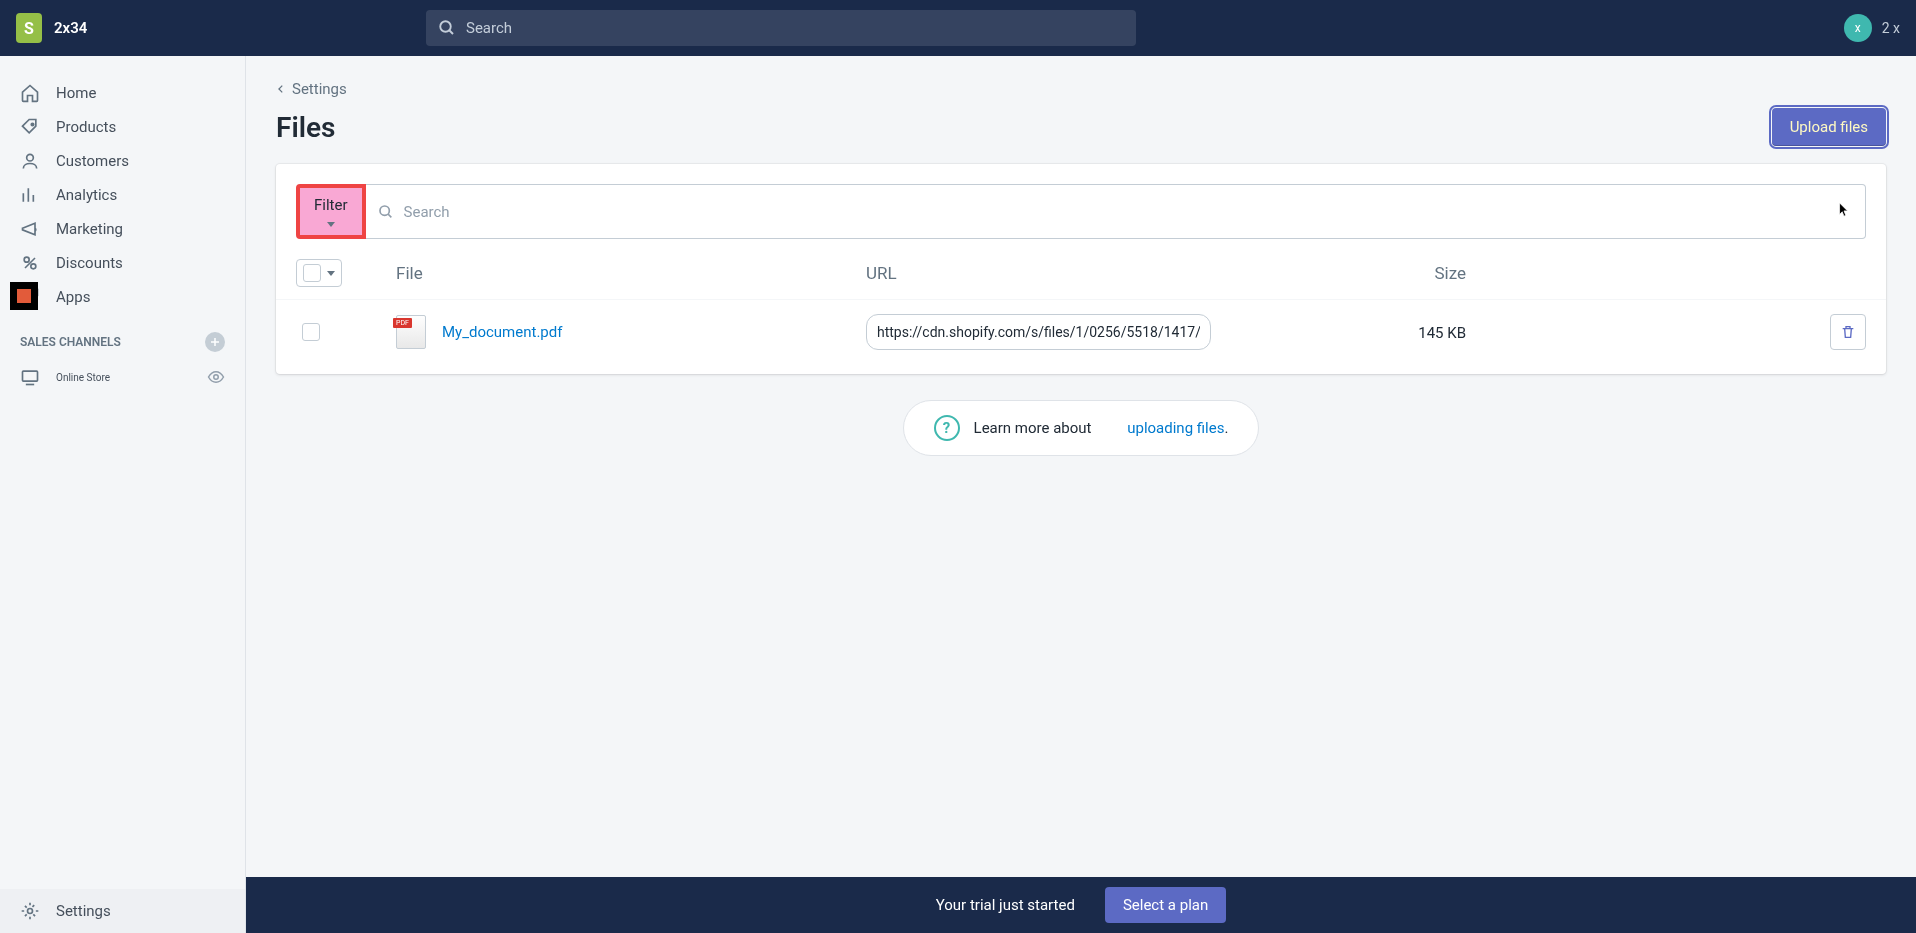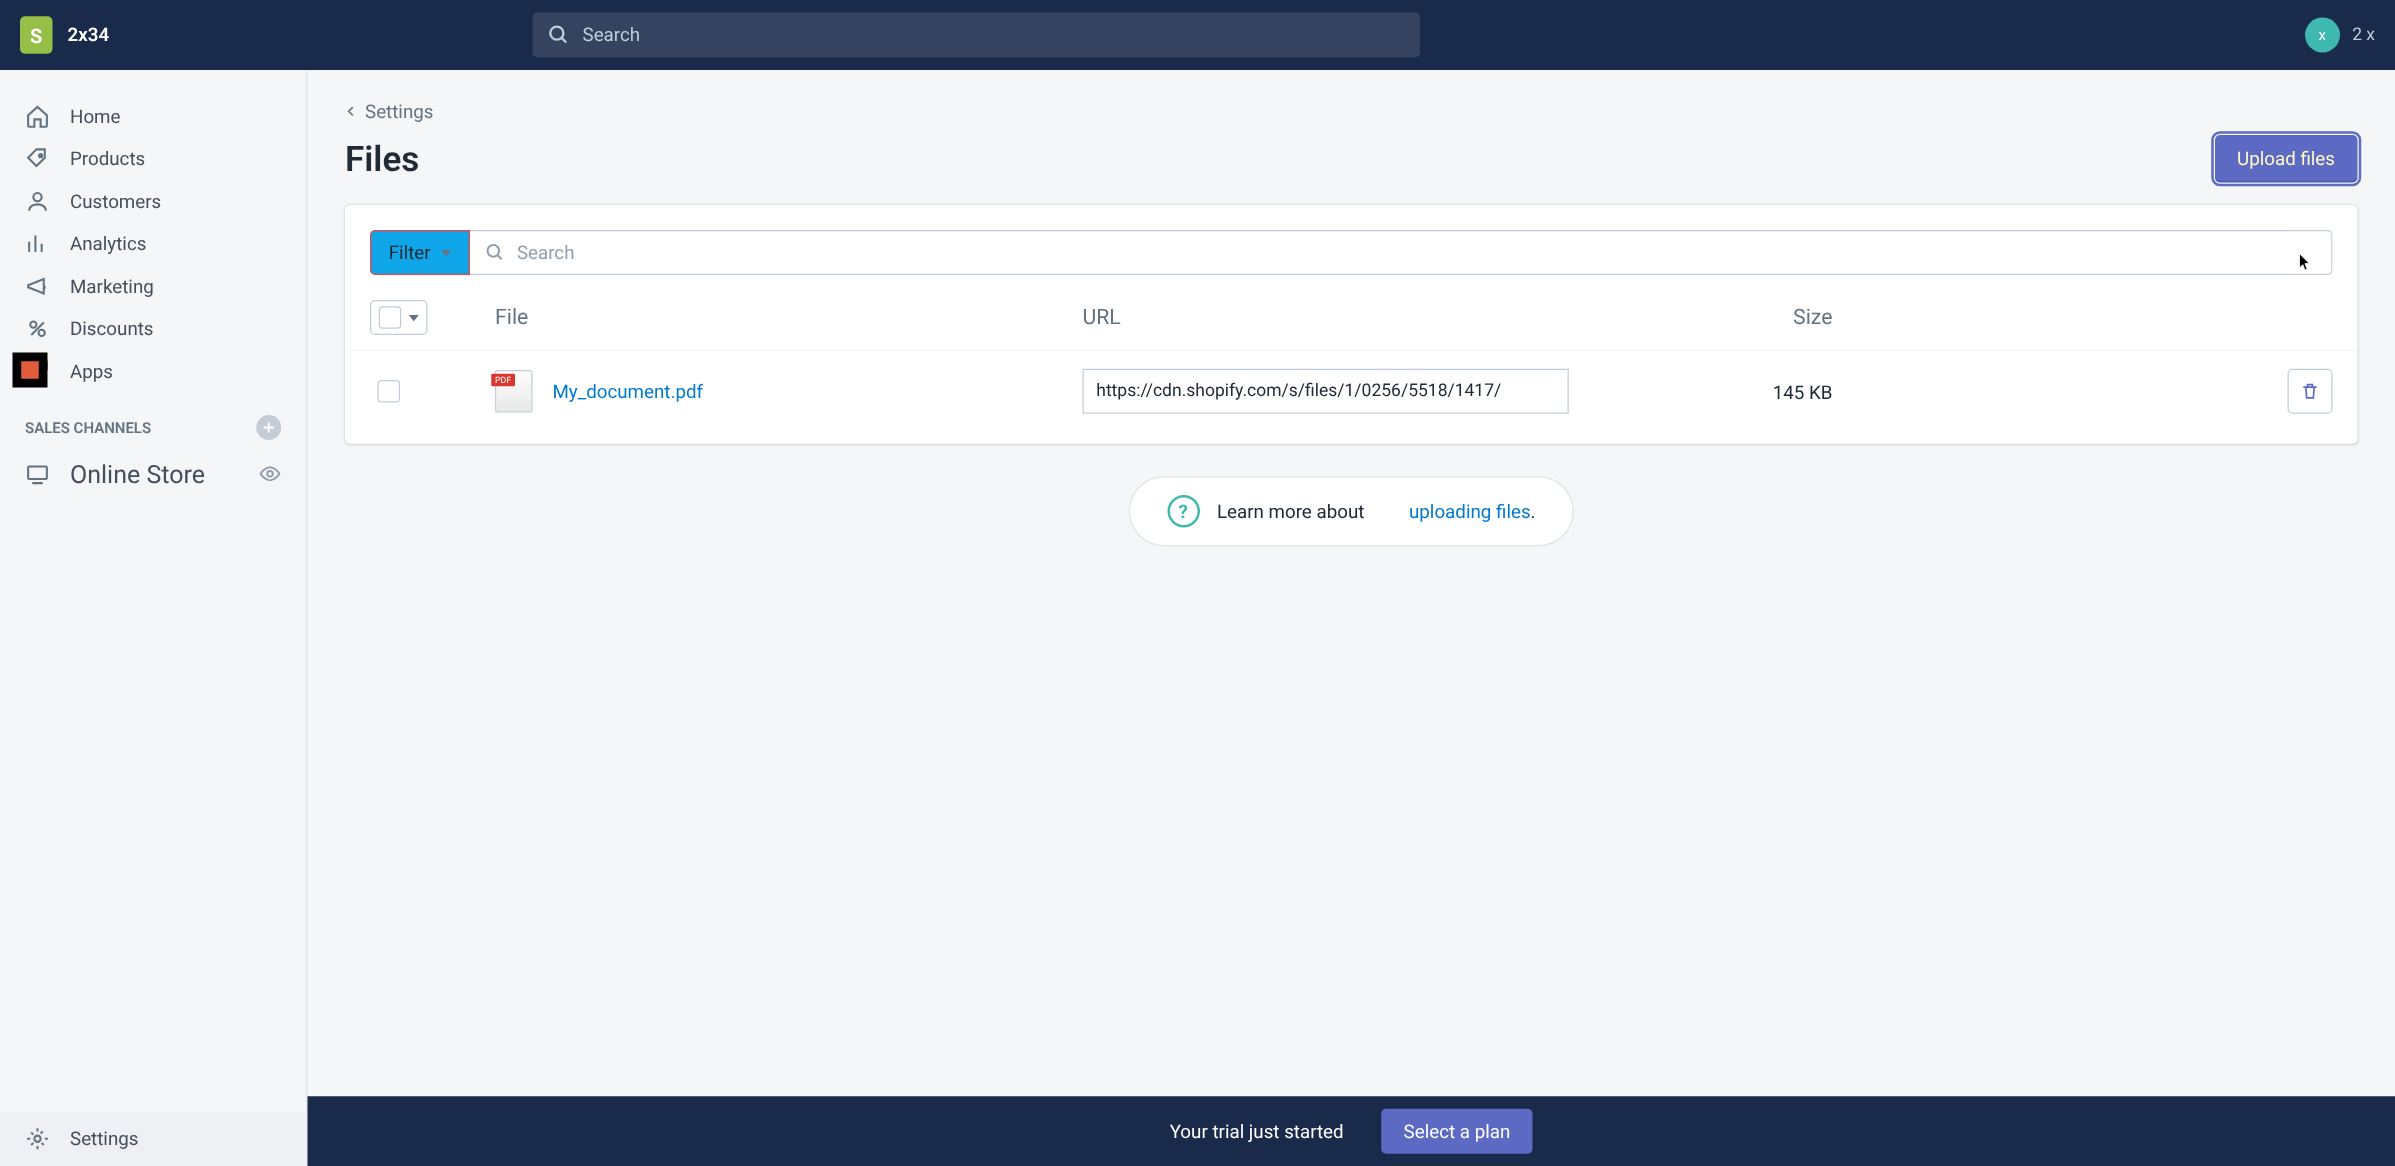--- a/index.html
+++ b/index.html
@@ -51,7 +51,7 @@
 .tab.active { border-bottom-color:#5c6ac4; }
 
 .filters { display:flex; padding:20px 20px 0; gap:0; }
-.filter-btn { display:flex; align-items:center; gap:8px; border:1px solid #ef4444; border-radius:4px 0 0 4px; background:#0ea5e9; padding:8px 14px; font-size:15px; color:#212b36; cursor:pointer; }
+.filter-btn { display:flex; align-items:center; gap:8px; border:4px solid #ef4444; border-radius:4px 0 0 4px; background:#f9a8d4; padding:8px 14px; font-size:15px; color:#212b36; cursor:pointer;flex-direction:column; }
 .filter-search { flex:1; display:flex; align-items:center; gap:10px; border:1px solid #c4cdd5; border-left:none; border-radius:0 4px 4px 0; padding:8px 12px; }
 .filter-search input { border:none; outline:none; font-size:15px; flex:1; }
 .filter-search input::placeholder { color:#919eab; }

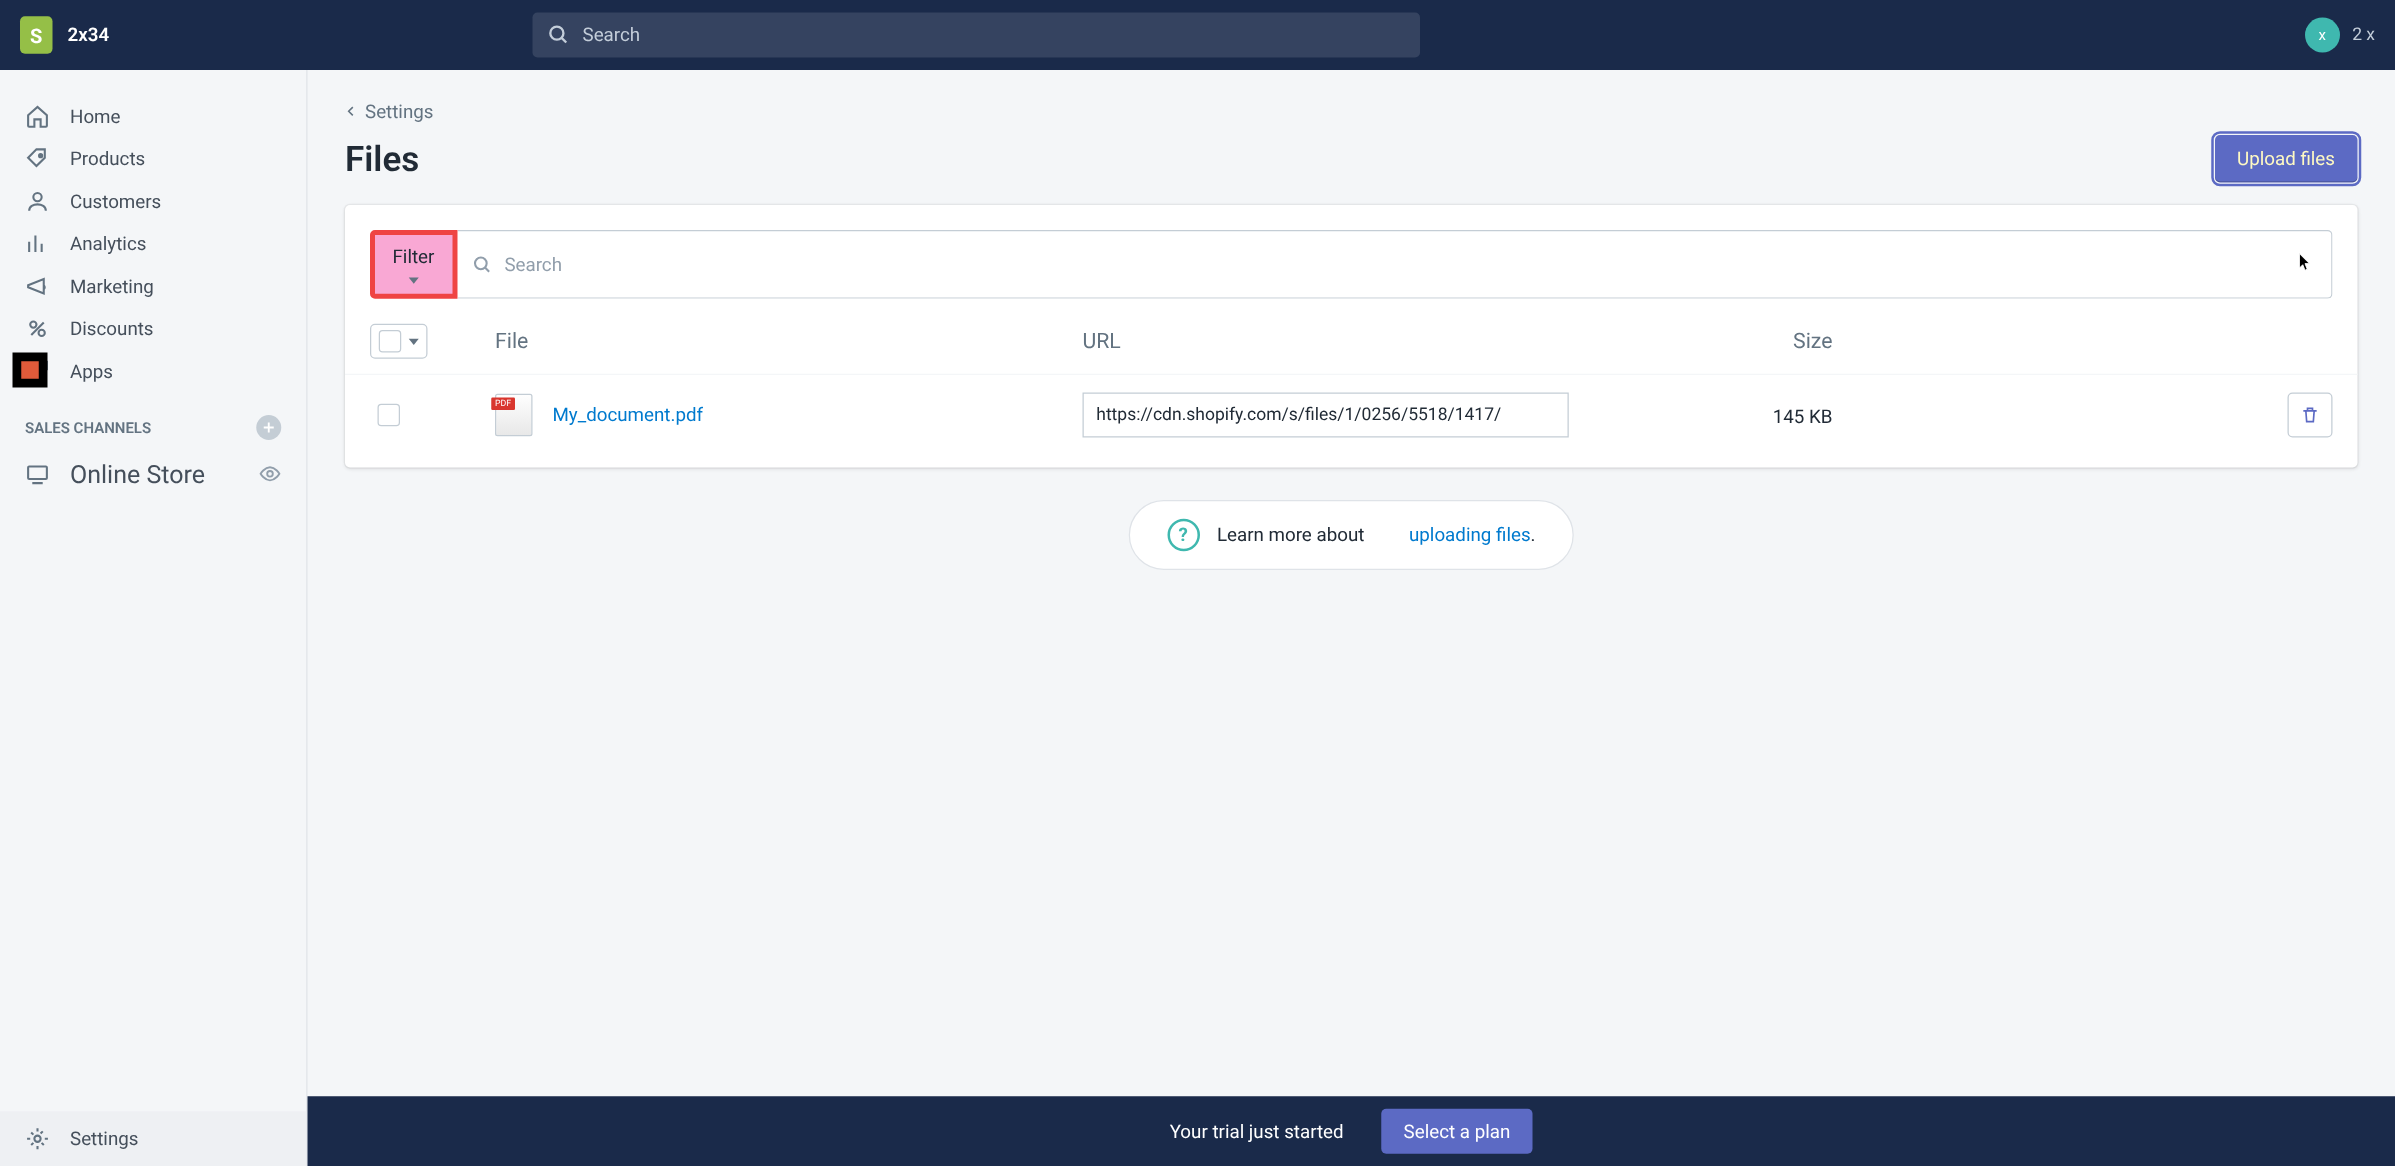--- a/index.html
+++ b/index.html
@@ -70,7 +70,7 @@
 .file-icon { width:30px; height:34px; background:linear-gradient(#fefefe,#e8e8e8); border:1px solid #c4cdd5; border-radius:2px; position:relative; margin-right:16px; }
 .file-icon::before { content:"PDF"; position:absolute; top:2px; left:-4px; background:#d9362e; color:#fff; font-size:7px; padding:1px 3px; border-radius:1px; }
 .file-link { color:#007ace; text-decoration:none; font-size:15px;text-align:center; }
-.url-input { width:389px; border:1px solid #c4cdd5; border-radius:0; padding:9px 10px; font-size:14px; color:#212b36; font-family:inherit; }
+.url-input { width:345px; border:1px solid #c4cdd5; border-radius:12px; padding:9px 10px; font-size:14px; color:#212b36; font-family:inherit; }
 .size-text { font-size:15px; color:#212b36; }
 .del-btn { border:1px solid #c4cdd5; border-radius:4px; background:#fff; width:36px; height:36px; display:flex; align-items:center; justify-content:center; cursor:pointer; }
 

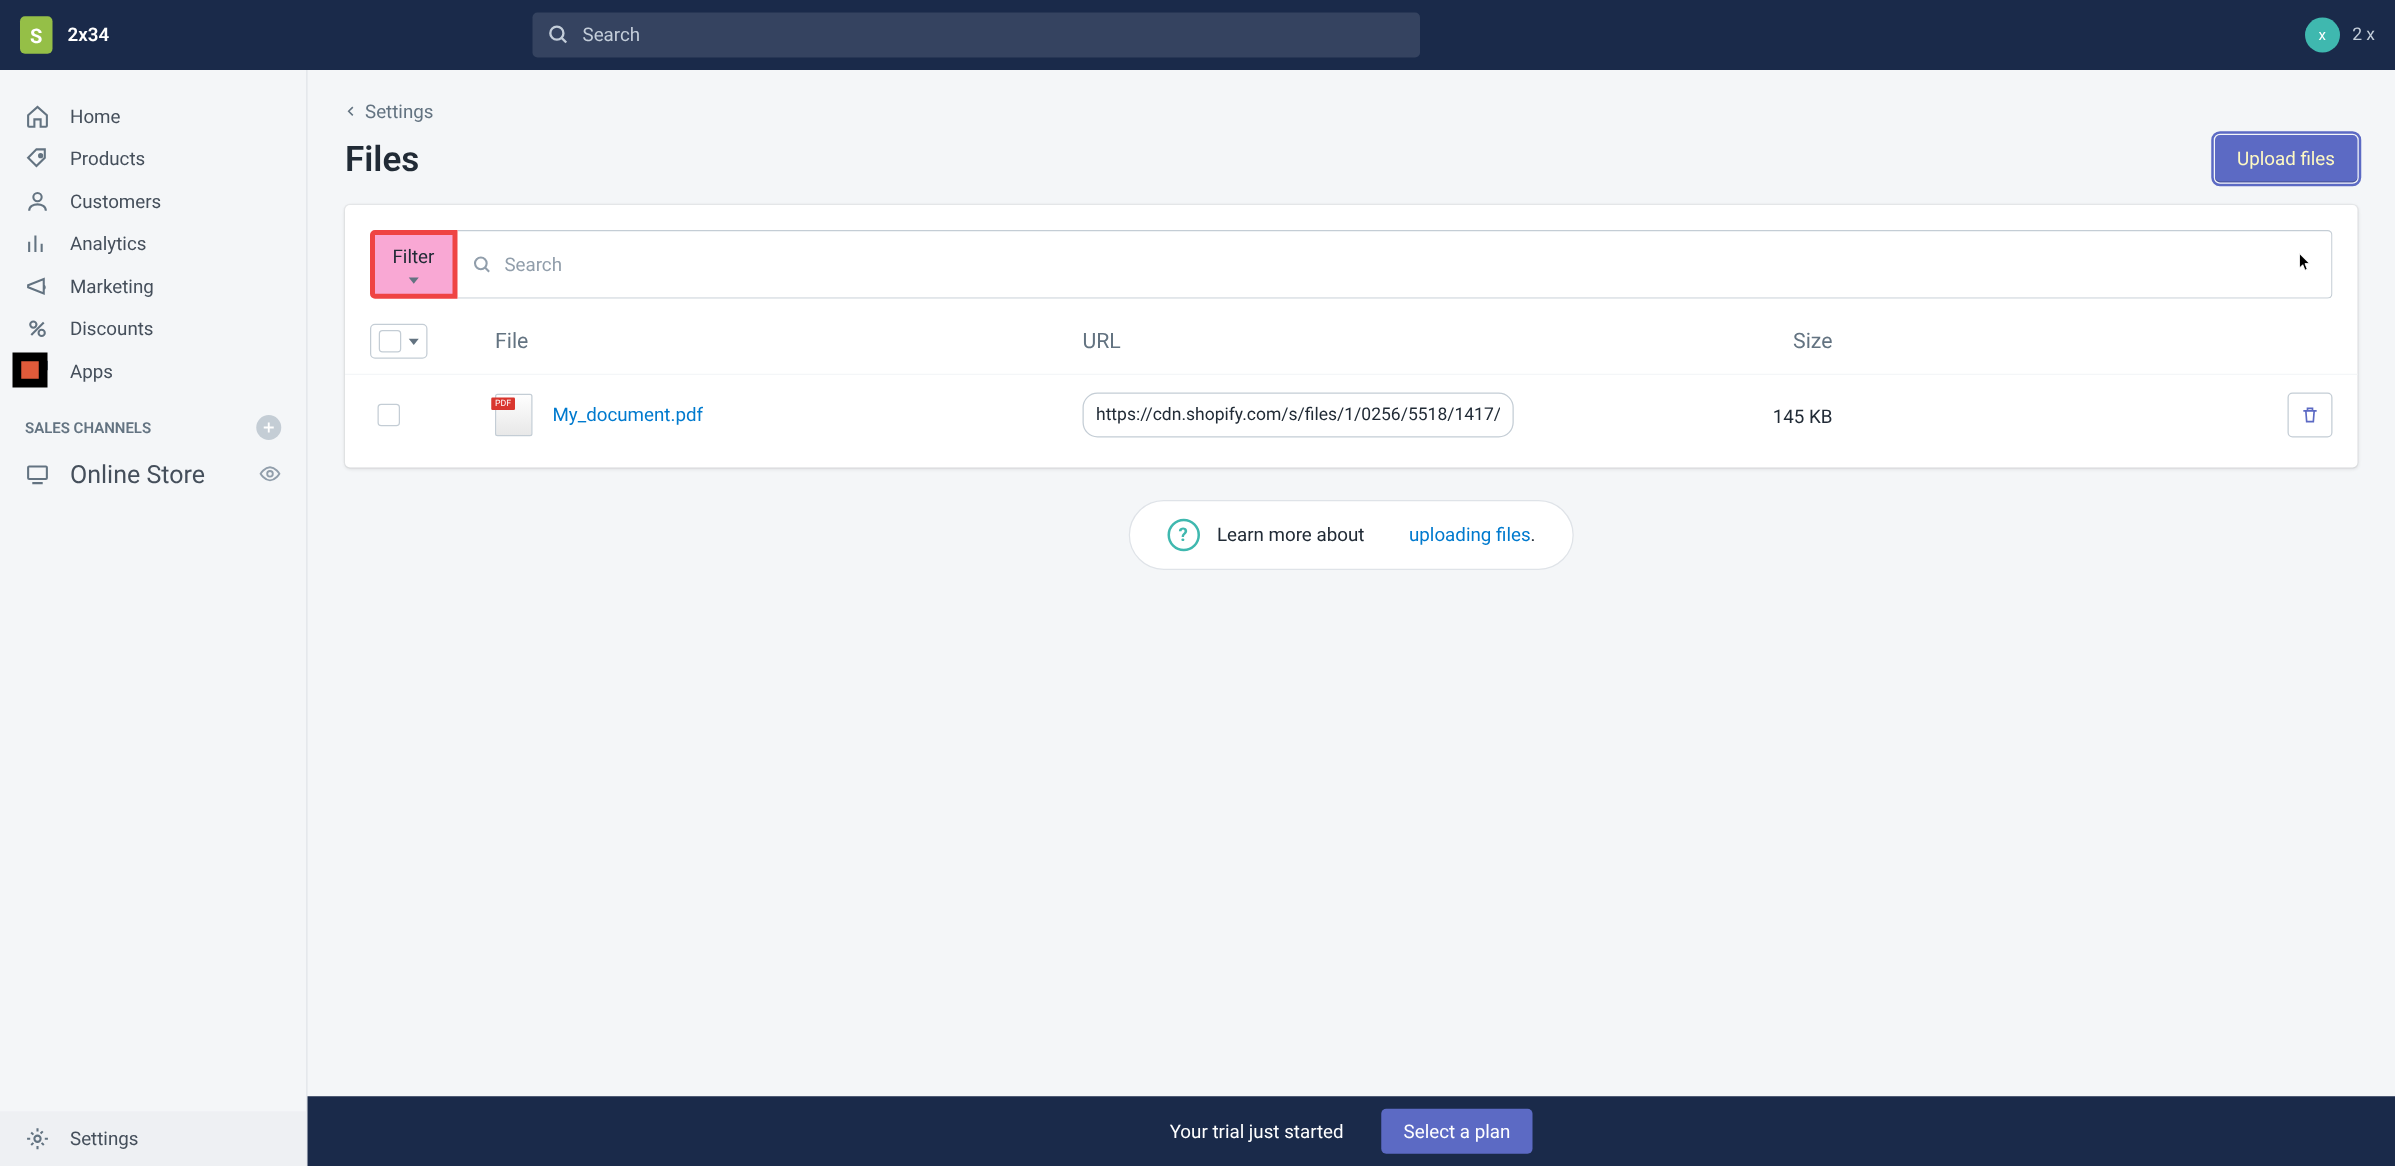--- a/index.html
+++ b/index.html
@@ -30,7 +30,7 @@
 .nav-item .icon-slot { width:20px; height:20px; display:flex; align-items:center; justify-content:center; color:#637381; }
 .nav-section { font-size:12px; color:#637381; font-weight:600; padding: 18px 20px 8px; display:flex; align-items:center; justify-content:space-between; }
 .nav-section .plus { width:20px; height:20px; border-radius:50%; background:#c4cdd5; color:#fff; display:flex; align-items:center; justify-content:center; font-size:14px; }
-.nav-sub { display:flex; align-items:center; gap:16px; padding:7px 20px; font-size:20px; color:#454f5b; }
+.nav-sub { display:flex; align-items:center; gap:16px; padding:7px 20px; font-size:10px; color:#454f5b; }
 .nav-sub .eye { margin-left:auto; color:#919eab; }
 .settings-item { margin-top:auto; background:#eef0f3; padding:12px 20px; display:flex; align-items:center; gap:16px; font-size:15px; color:#454f5b; }
 

